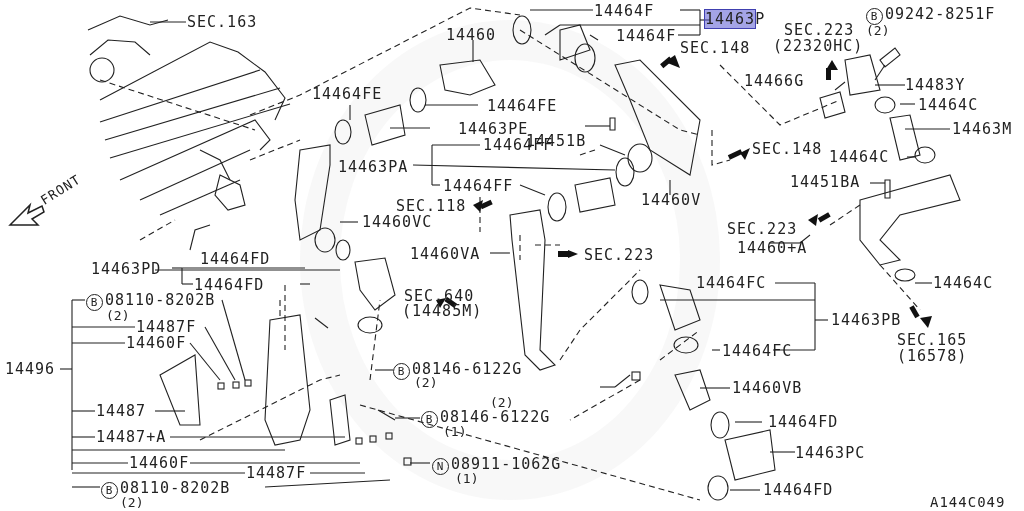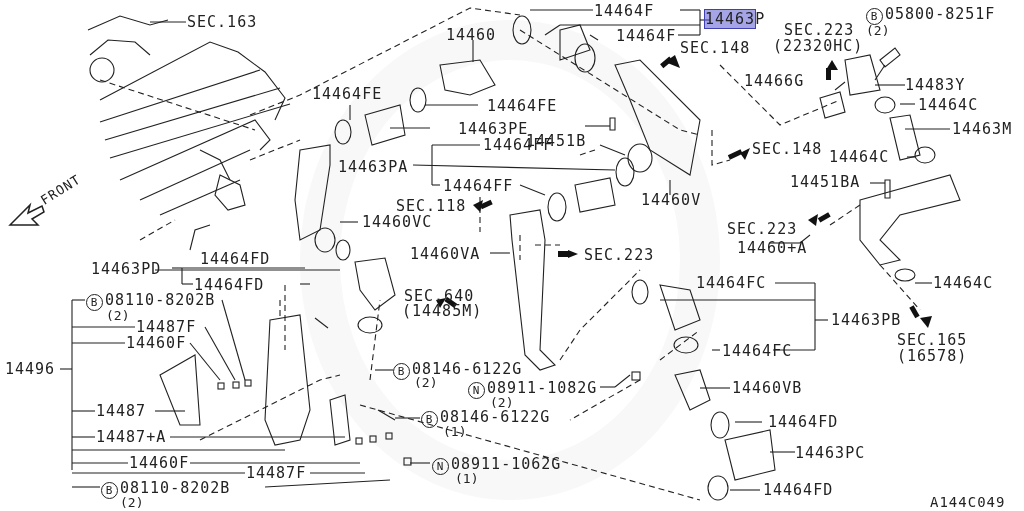--- a/index.html
+++ b/index.html
@@ -268,7 +268,7 @@
   <div class="lbl" style="left:129px;top:455px">14460F</div>
   <div class="lbl" style="left:246px;top:465px">14487F</div>
 
-  <div class="lbl" style="left:866px;top:6px"><span class="circ">B</span><span>05800-8251F</span></div>
+  <div class="lbl" style="left:866px;top:6px"><span class="circ">B</span><span>09242-8251F</span></div>
   <div class="sub" style="left:866px;top:24px">(2)</div>
 
   <div class="lbl" style="left:86px;top:292px"><span class="circ">B</span><span>08110-8202B</span></div>

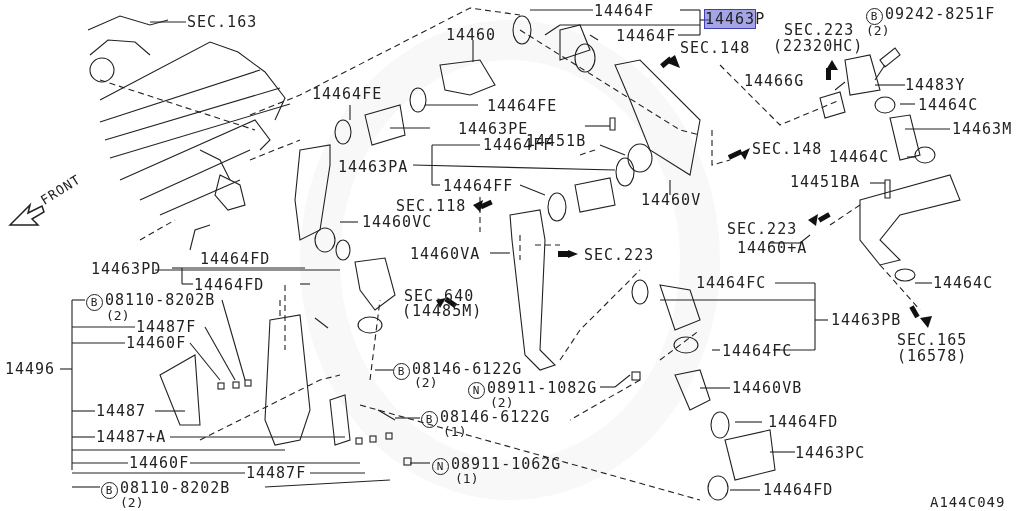--- a/index.html
+++ b/index.html
@@ -277,7 +277,6 @@
   <div class="lbl" style="left:393px;top:361px"><span class="circ">B</span><span>08146-6122G</span></div>
   <div class="sub" style="left:414px;top:376px">(2)</div>
 
-  <div class="lbl" style="left:468px;top:380px"><span class="circ">N</span><span>08911-1082G</span></div>
   <div class="sub" style="left:490px;top:396px">(2)</div>
 
   <div class="lbl" style="left:421px;top:409px"><span class="circ">B</span><span>08146-6122G</span></div>

